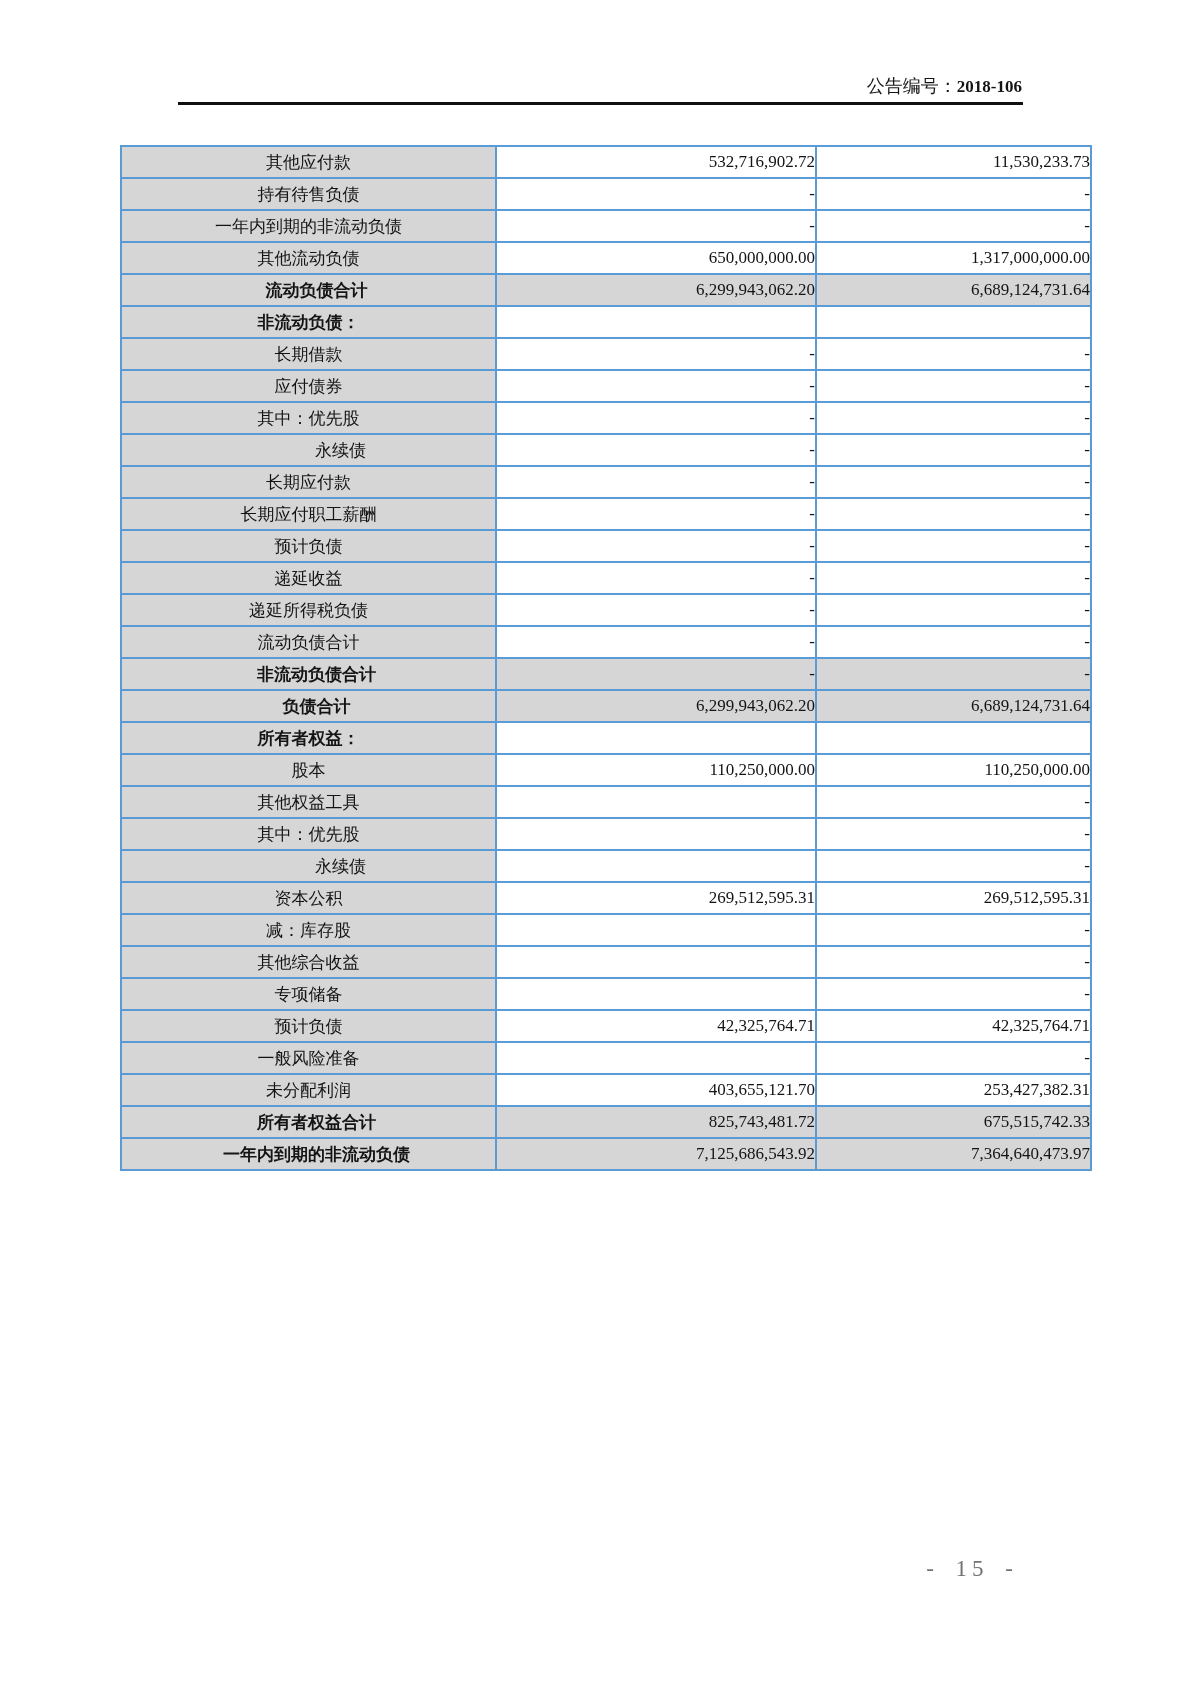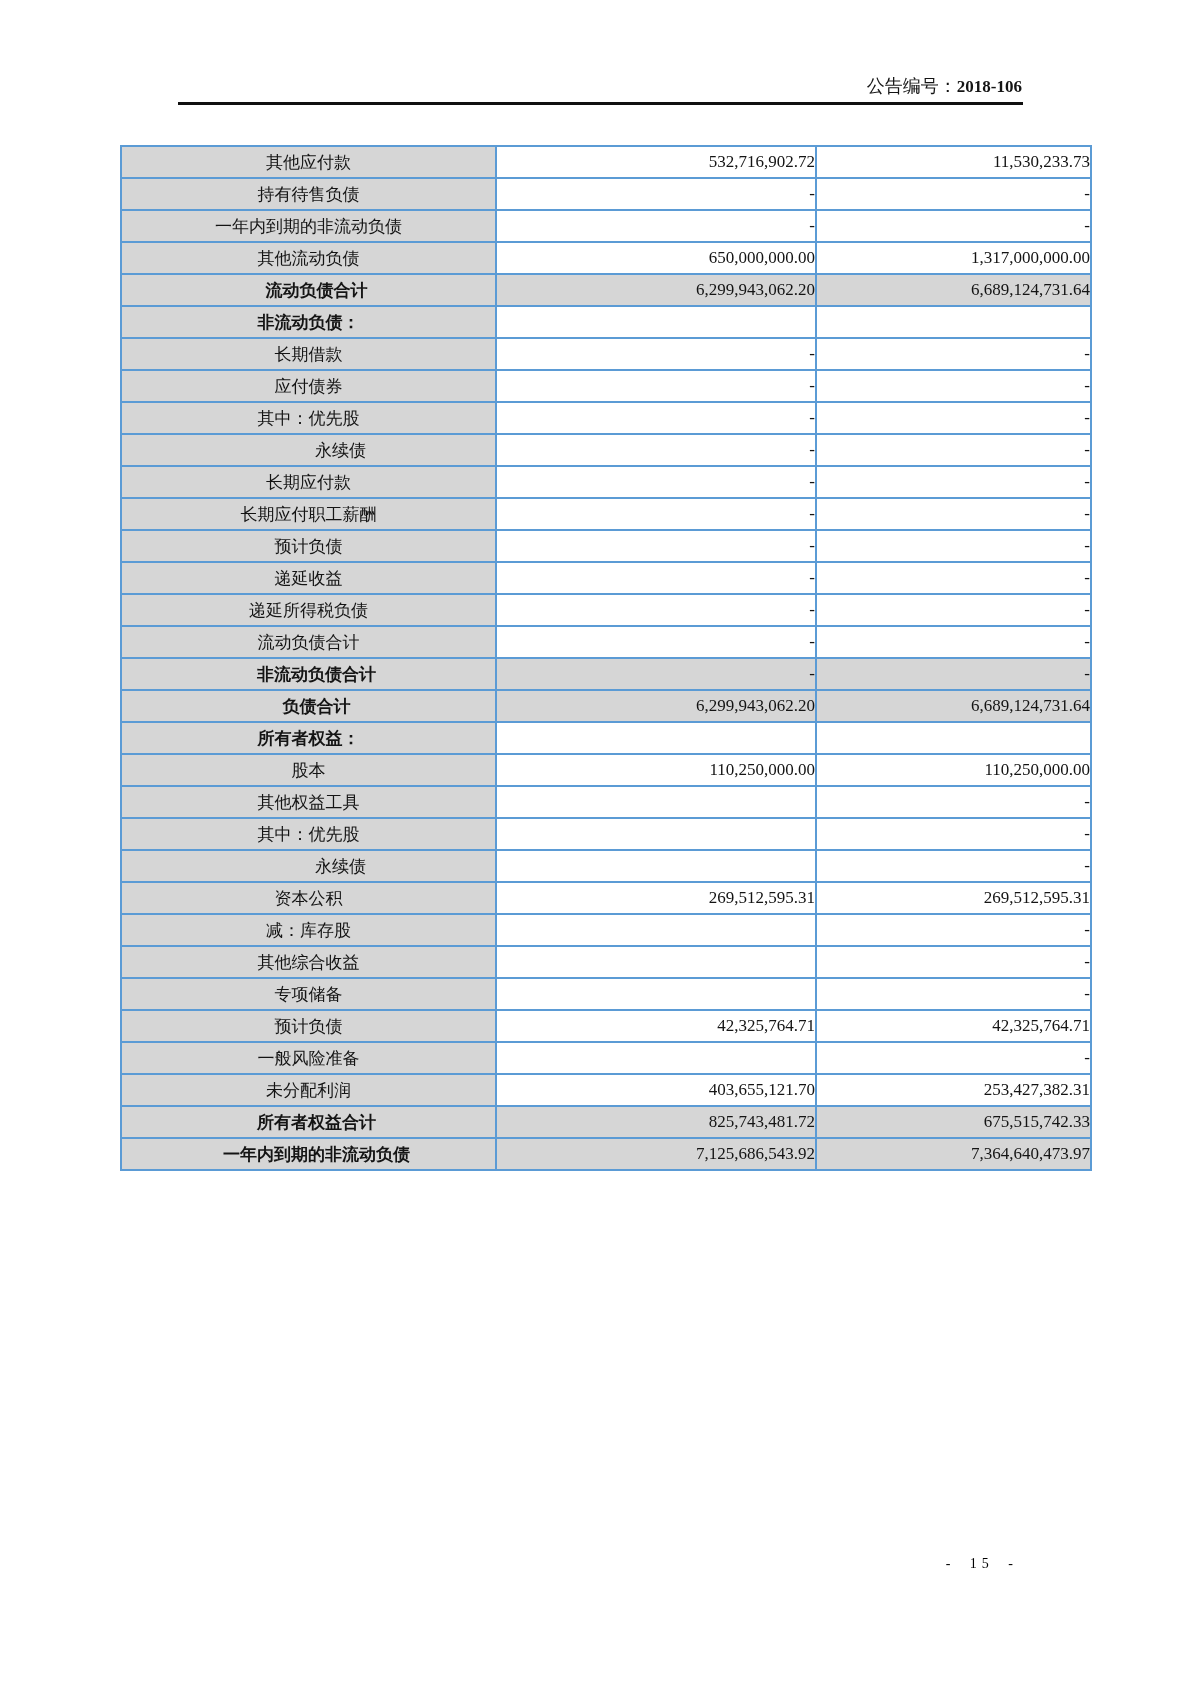--- a/index.html
+++ b/index.html
@@ -80,10 +80,10 @@
     position: absolute;
     top: 1556px;
     right: 182px;
-    font-size: 14px;
+    font-size: 23px;
     letter-spacing: 5px;
     word-spacing: 6px;
-    color: #000000;
+    color: #737373;
     white-space: nowrap;
   }
 </style>

